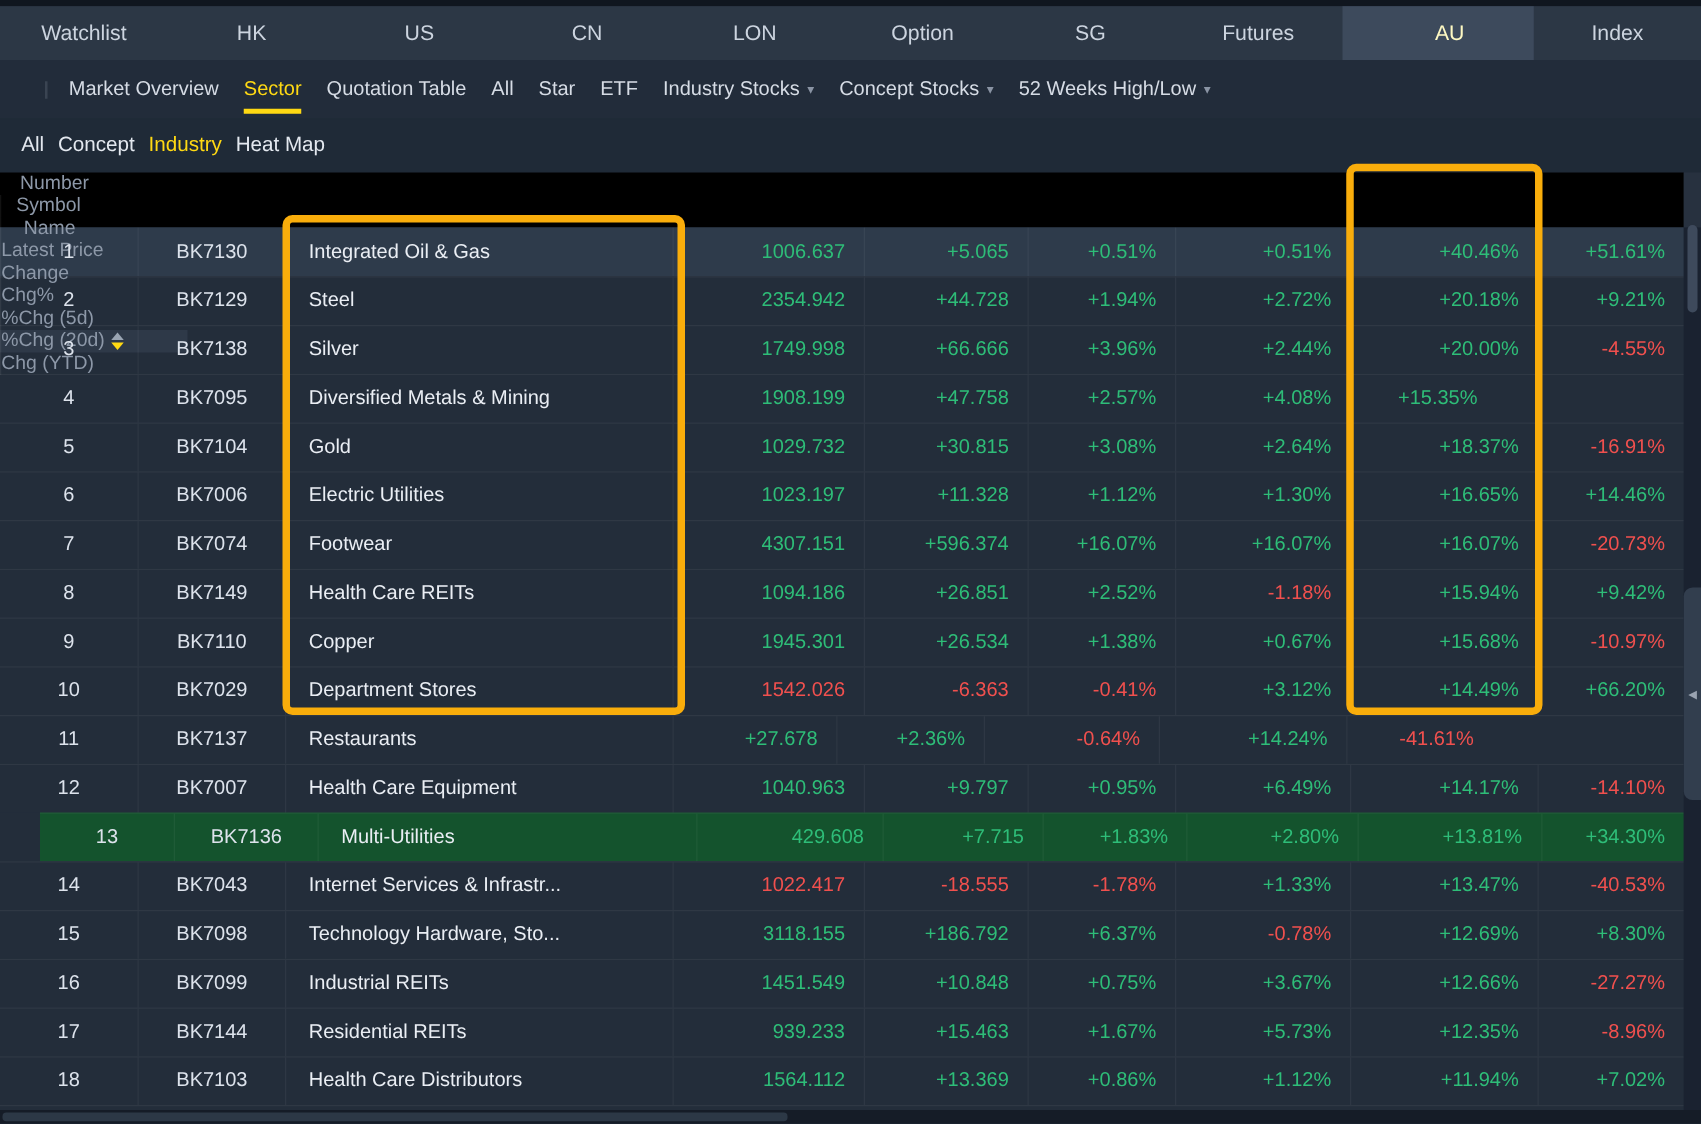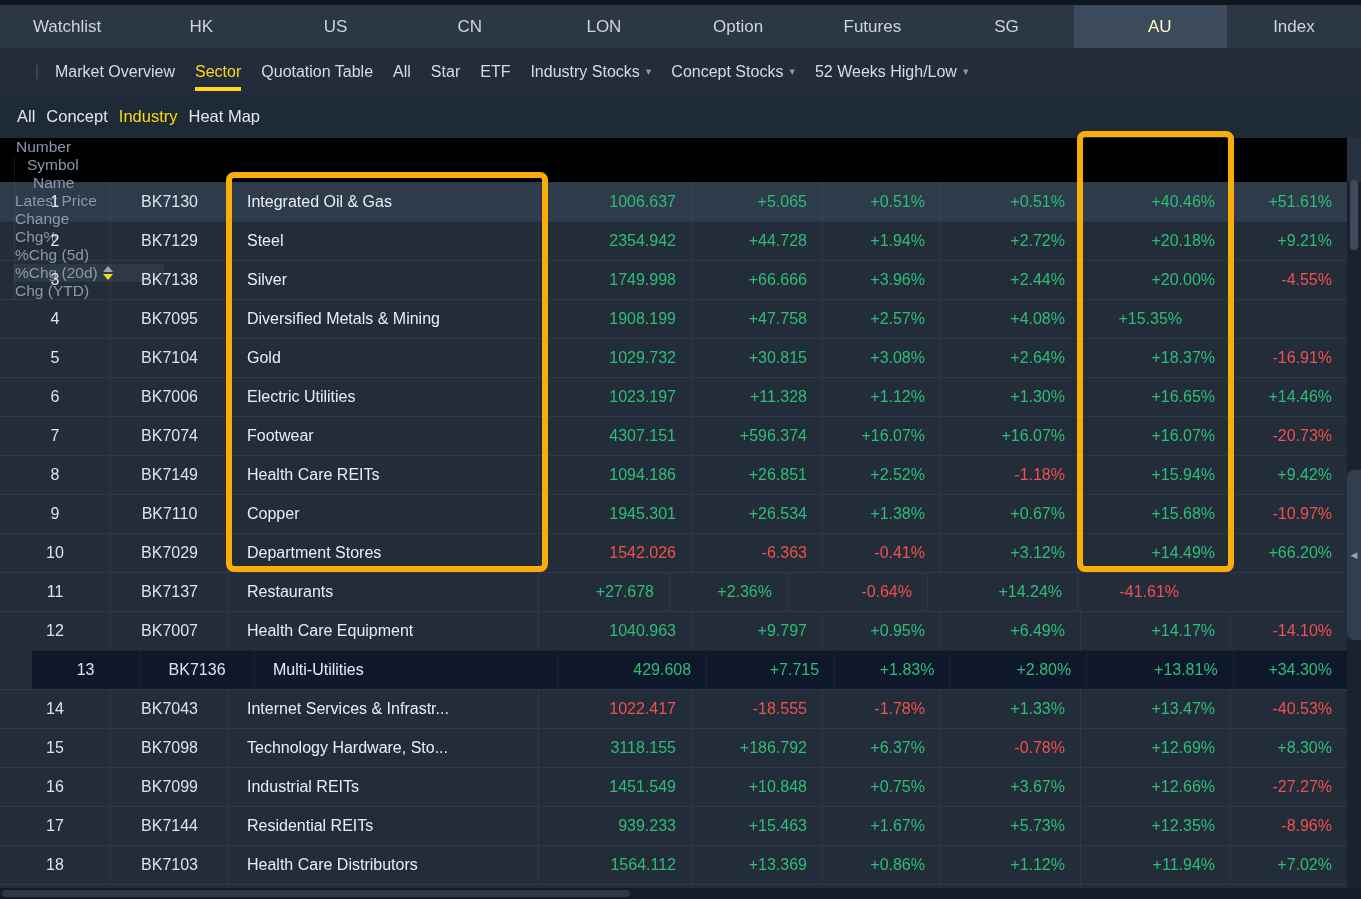--- a/index.html
+++ b/index.html
@@ -129,10 +129,10 @@
     <span>Option</span>
   </div>
     <div class="market-tab">
+    <span>SG</span>
+  </div>
+    <div class="market-tab">
     <span>Futures</span>
-  </div>
-    <div class="market-tab">
-    <span>SG</span>
   </div>
     <div class="market-tab active">
     <span>AU</span>

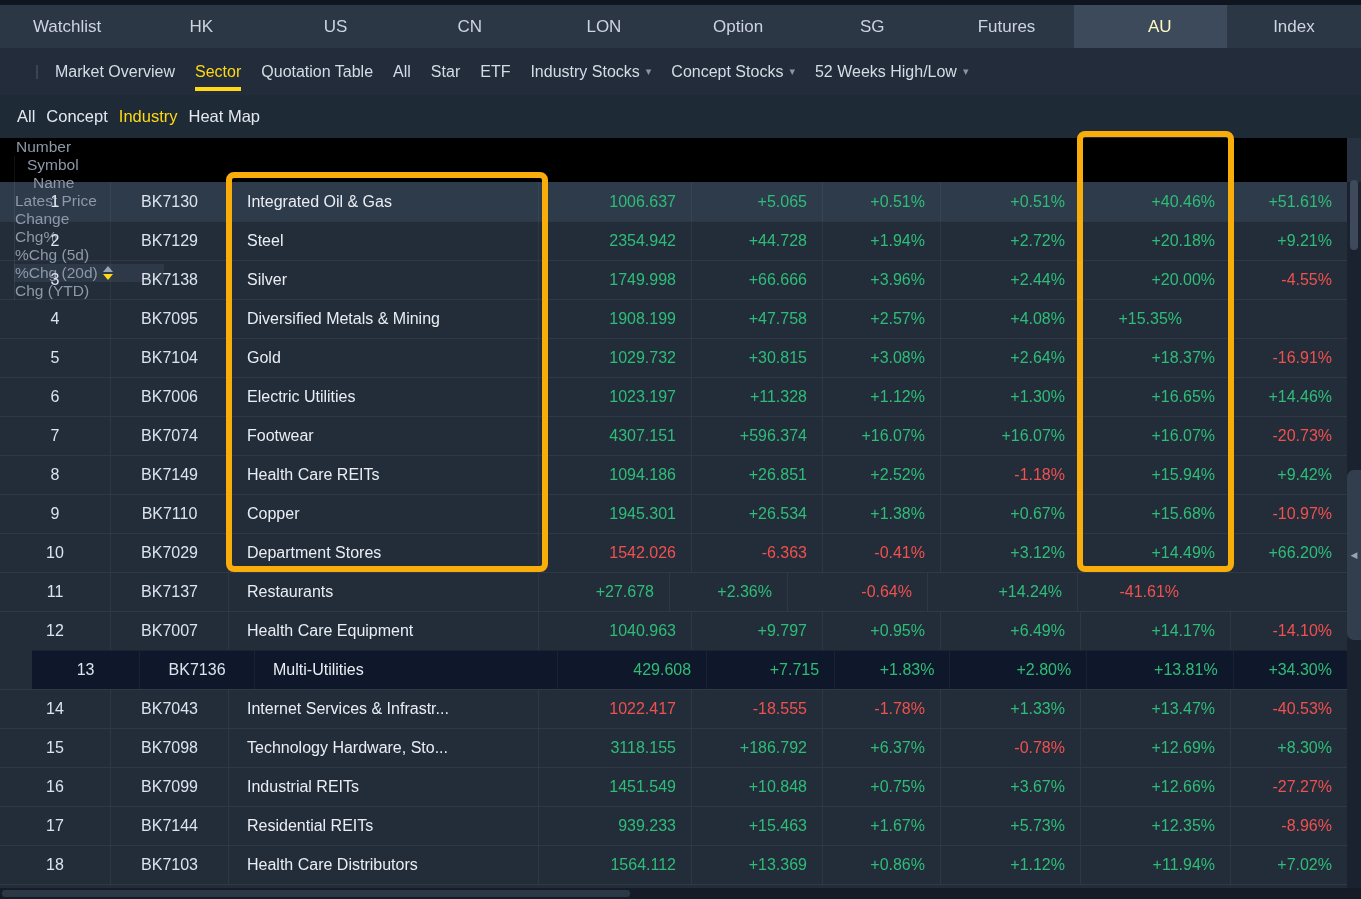--- a/index.html
+++ b/index.html
@@ -50,7 +50,7 @@
     display:flex; align-items:center; justify-content:flex-start;
     font-size:15.5px; color:#8d98a8; padding-right:15px; cursor:pointer; white-space:nowrap;
   }
-  .th + .th { border-left:1px solid rgba(255,255,255,0.07);margin-left:14px; }
+  .th + .th { border-left:1px solid rgba(255,255,255,0.07); }
   .th.col-0 { justify-content:flex-start; padding-left:16px; }
   .th.col-1 { justify-content:flex-start; padding-left:12px; }
   .th.col-2 { justify-content:flex-start; padding-left:18px;align-items:center; }

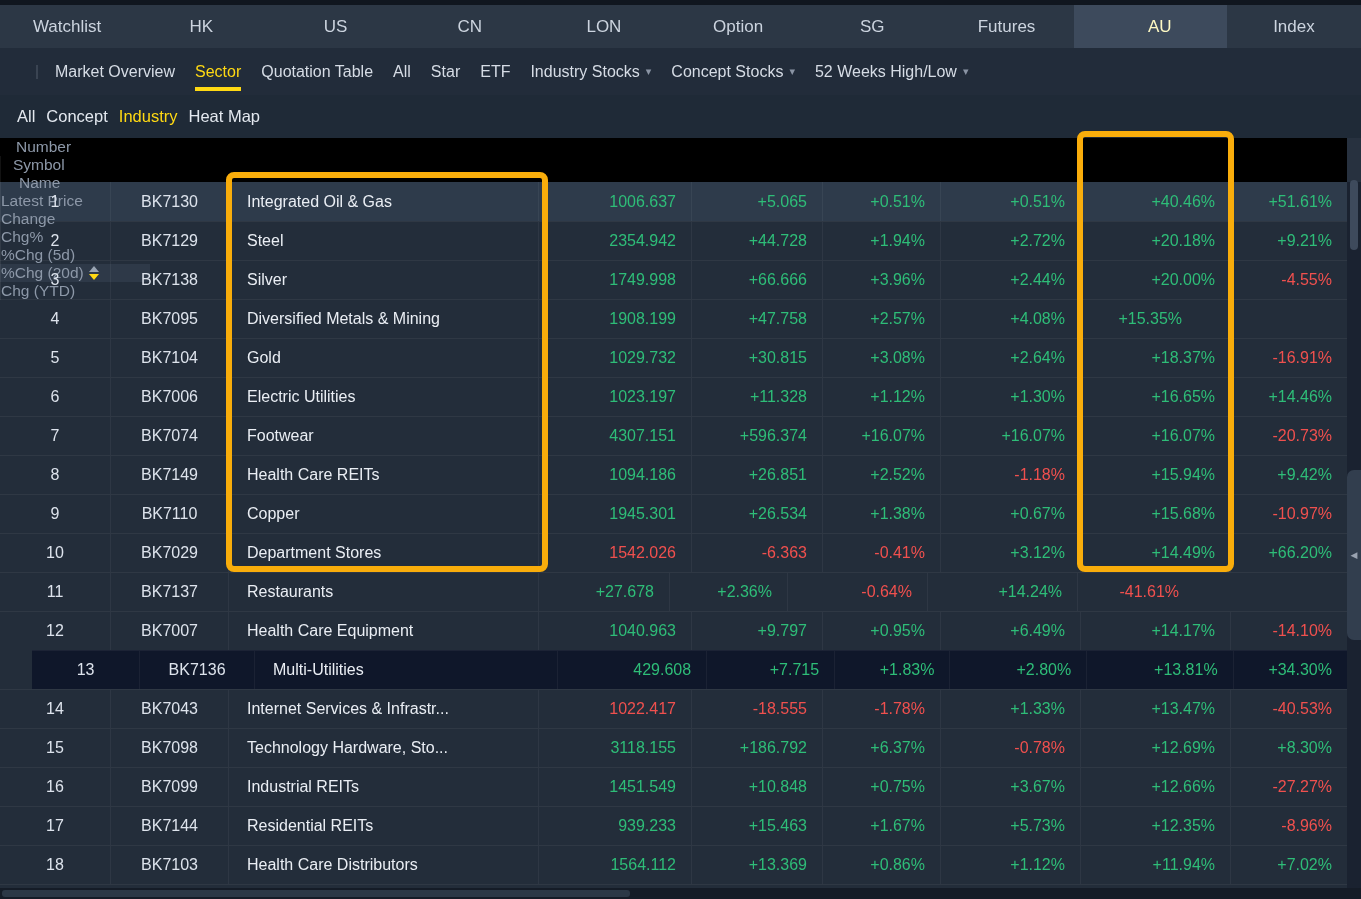--- a/index.html
+++ b/index.html
@@ -60,7 +60,7 @@
   .tr { height:39px; display:flex; background:#232d3a; cursor:pointer; }
   .tr + .tr { border-top:1px solid rgba(255,255,255,0.055); }
   .tr.selected { background:#2e3b4b; }
-  .tr.hovered  { background:#0f172a;margin-left:32px; }
+  .tr.hovered  { background:#14532d;margin-left:32px; }
   .td {
     display:flex; align-items:center; justify-content:flex-end;
     font-size:16px; padding-right:15px; overflow:hidden; white-space:nowrap;

